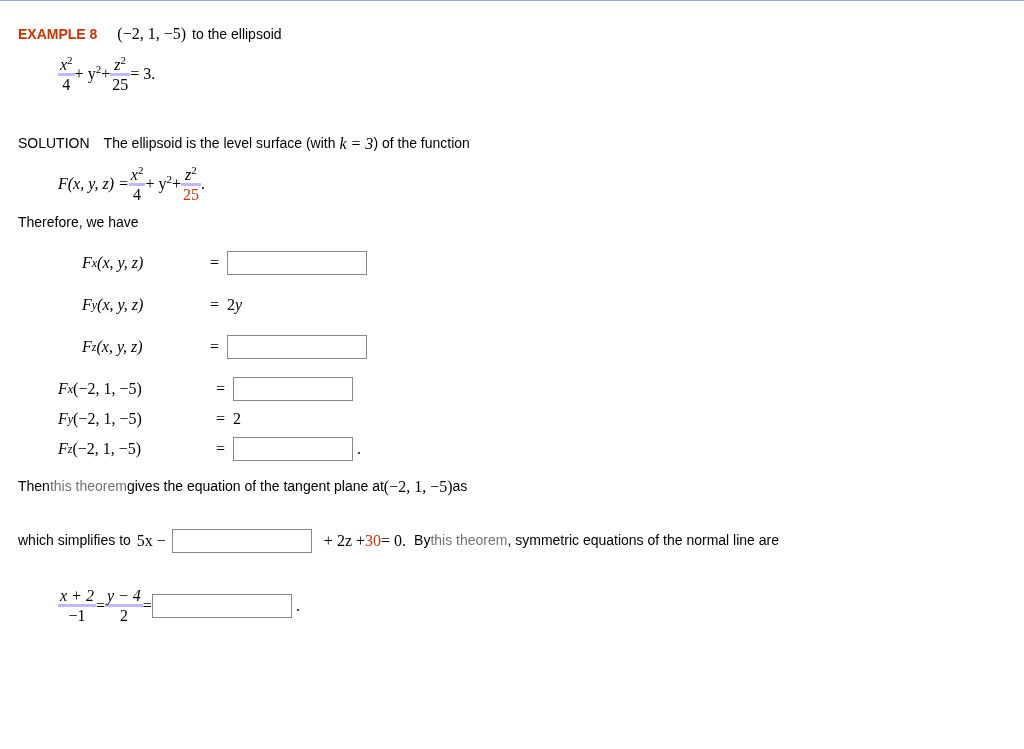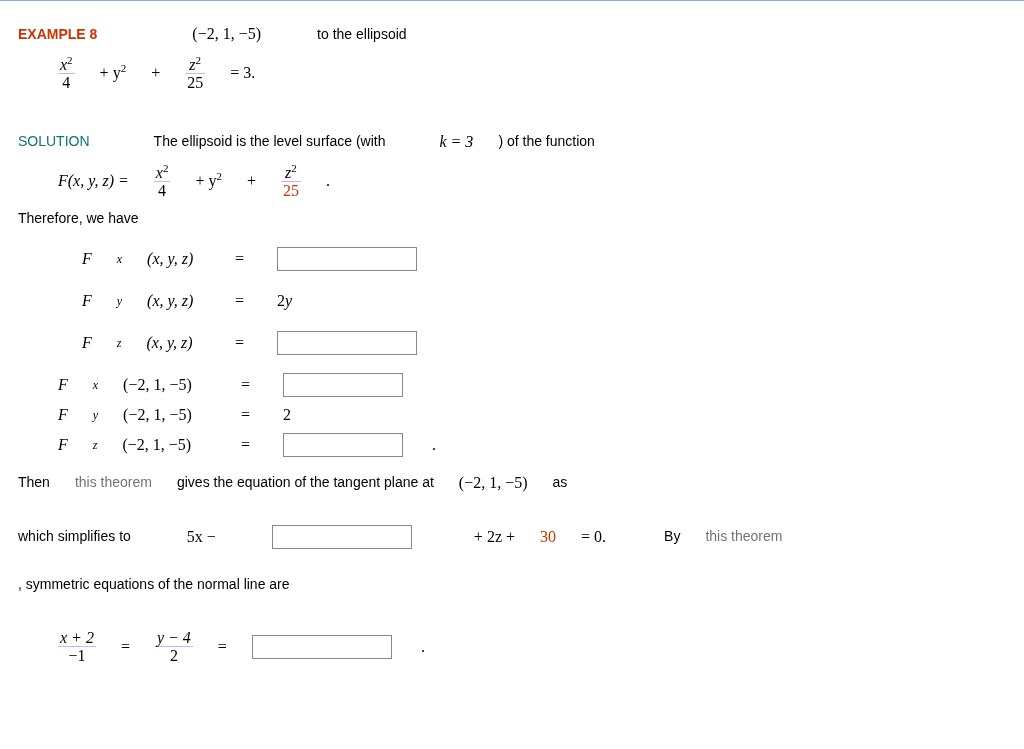--- a/index.html
+++ b/index.html
@@ -51,7 +51,7 @@
   .frac .den { display:block; padding: 0 2px; line-height:1.1;}
   .eqsym { font-family:'Times New Roman', serif; font-size:16px; padding:0 8px;}
   .bigparen { font-size: 30px; font-family:'Times New Roman',serif; vertical-align: middle; line-height:0;}
-  .flex { display:flex; align-items:center; flex-wrap:wrap;gap:25px;}
+  .flex { display:flex; align-items:center; flex-wrap:wrap;}
   .sup2 { font-size:11px; vertical-align:super; font-family:'Times New Roman',serif;}
   .period { font-family:'Times New Roman',serif; font-size:16px;}
 </style>

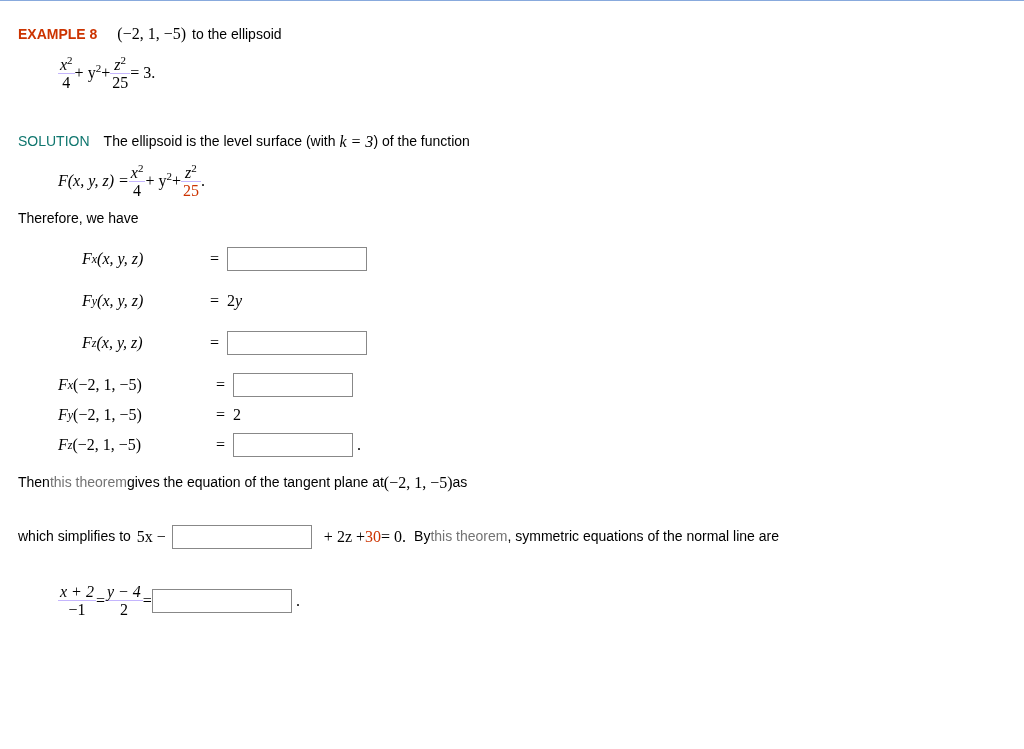--- a/index.html
+++ b/index.html
@@ -47,7 +47,7 @@
     text-align: center;
     font-family: 'Times New Roman', serif;
   }
-  .frac .num { display:block; border-bottom: 1px solid #c4b5fd; padding: 0 2px; line-height:1.1;}
+  .frac .num { display:block; border-bottom: 3px solid #c4b5fd; padding: 0 2px; line-height:1.1;}
   .frac .den { display:block; padding: 0 2px; line-height:1.1;}
   .eqsym { font-family:'Times New Roman', serif; font-size:16px; padding:0 8px;}
   .bigparen { font-size: 30px; font-family:'Times New Roman',serif; vertical-align: middle; line-height:0;}

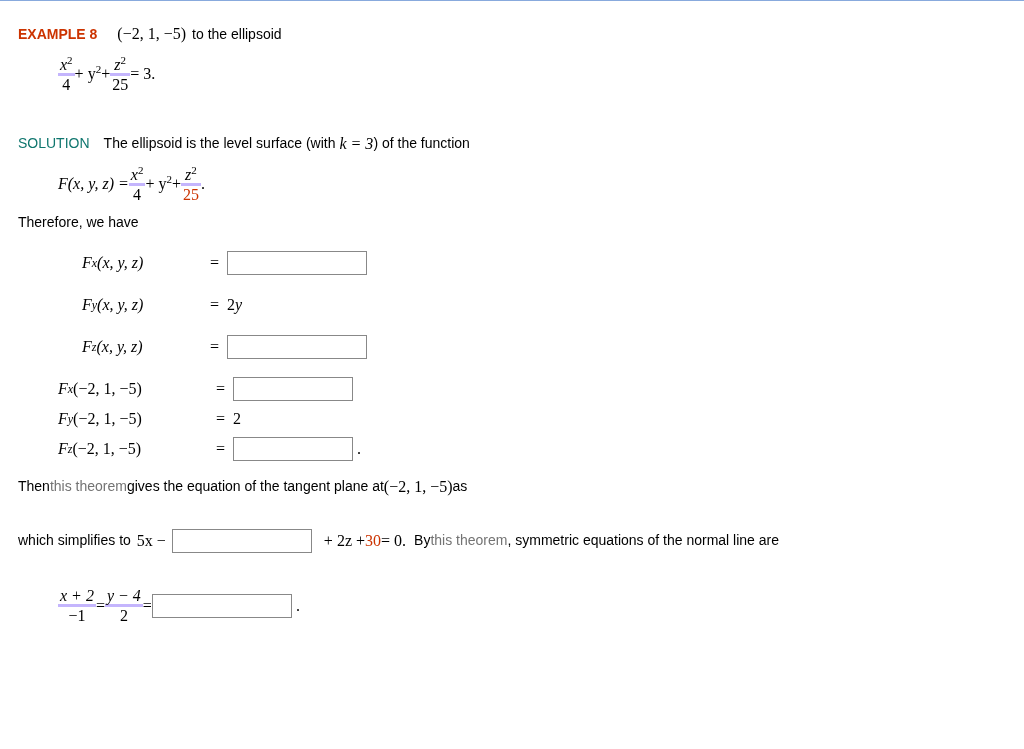--- a/index.html
+++ b/index.html
@@ -20,7 +20,7 @@
     line-height: 1.5;
   }
   .ex-head { color: #cc3300; font-weight: bold; }
-  .sol-head { color: #0f766e; }
+  .sol-head { color: #000000; }
   .link { color: #737373; }
   .red { color: #cc3300; }
   .indent1 { padding-left: 40px; }

